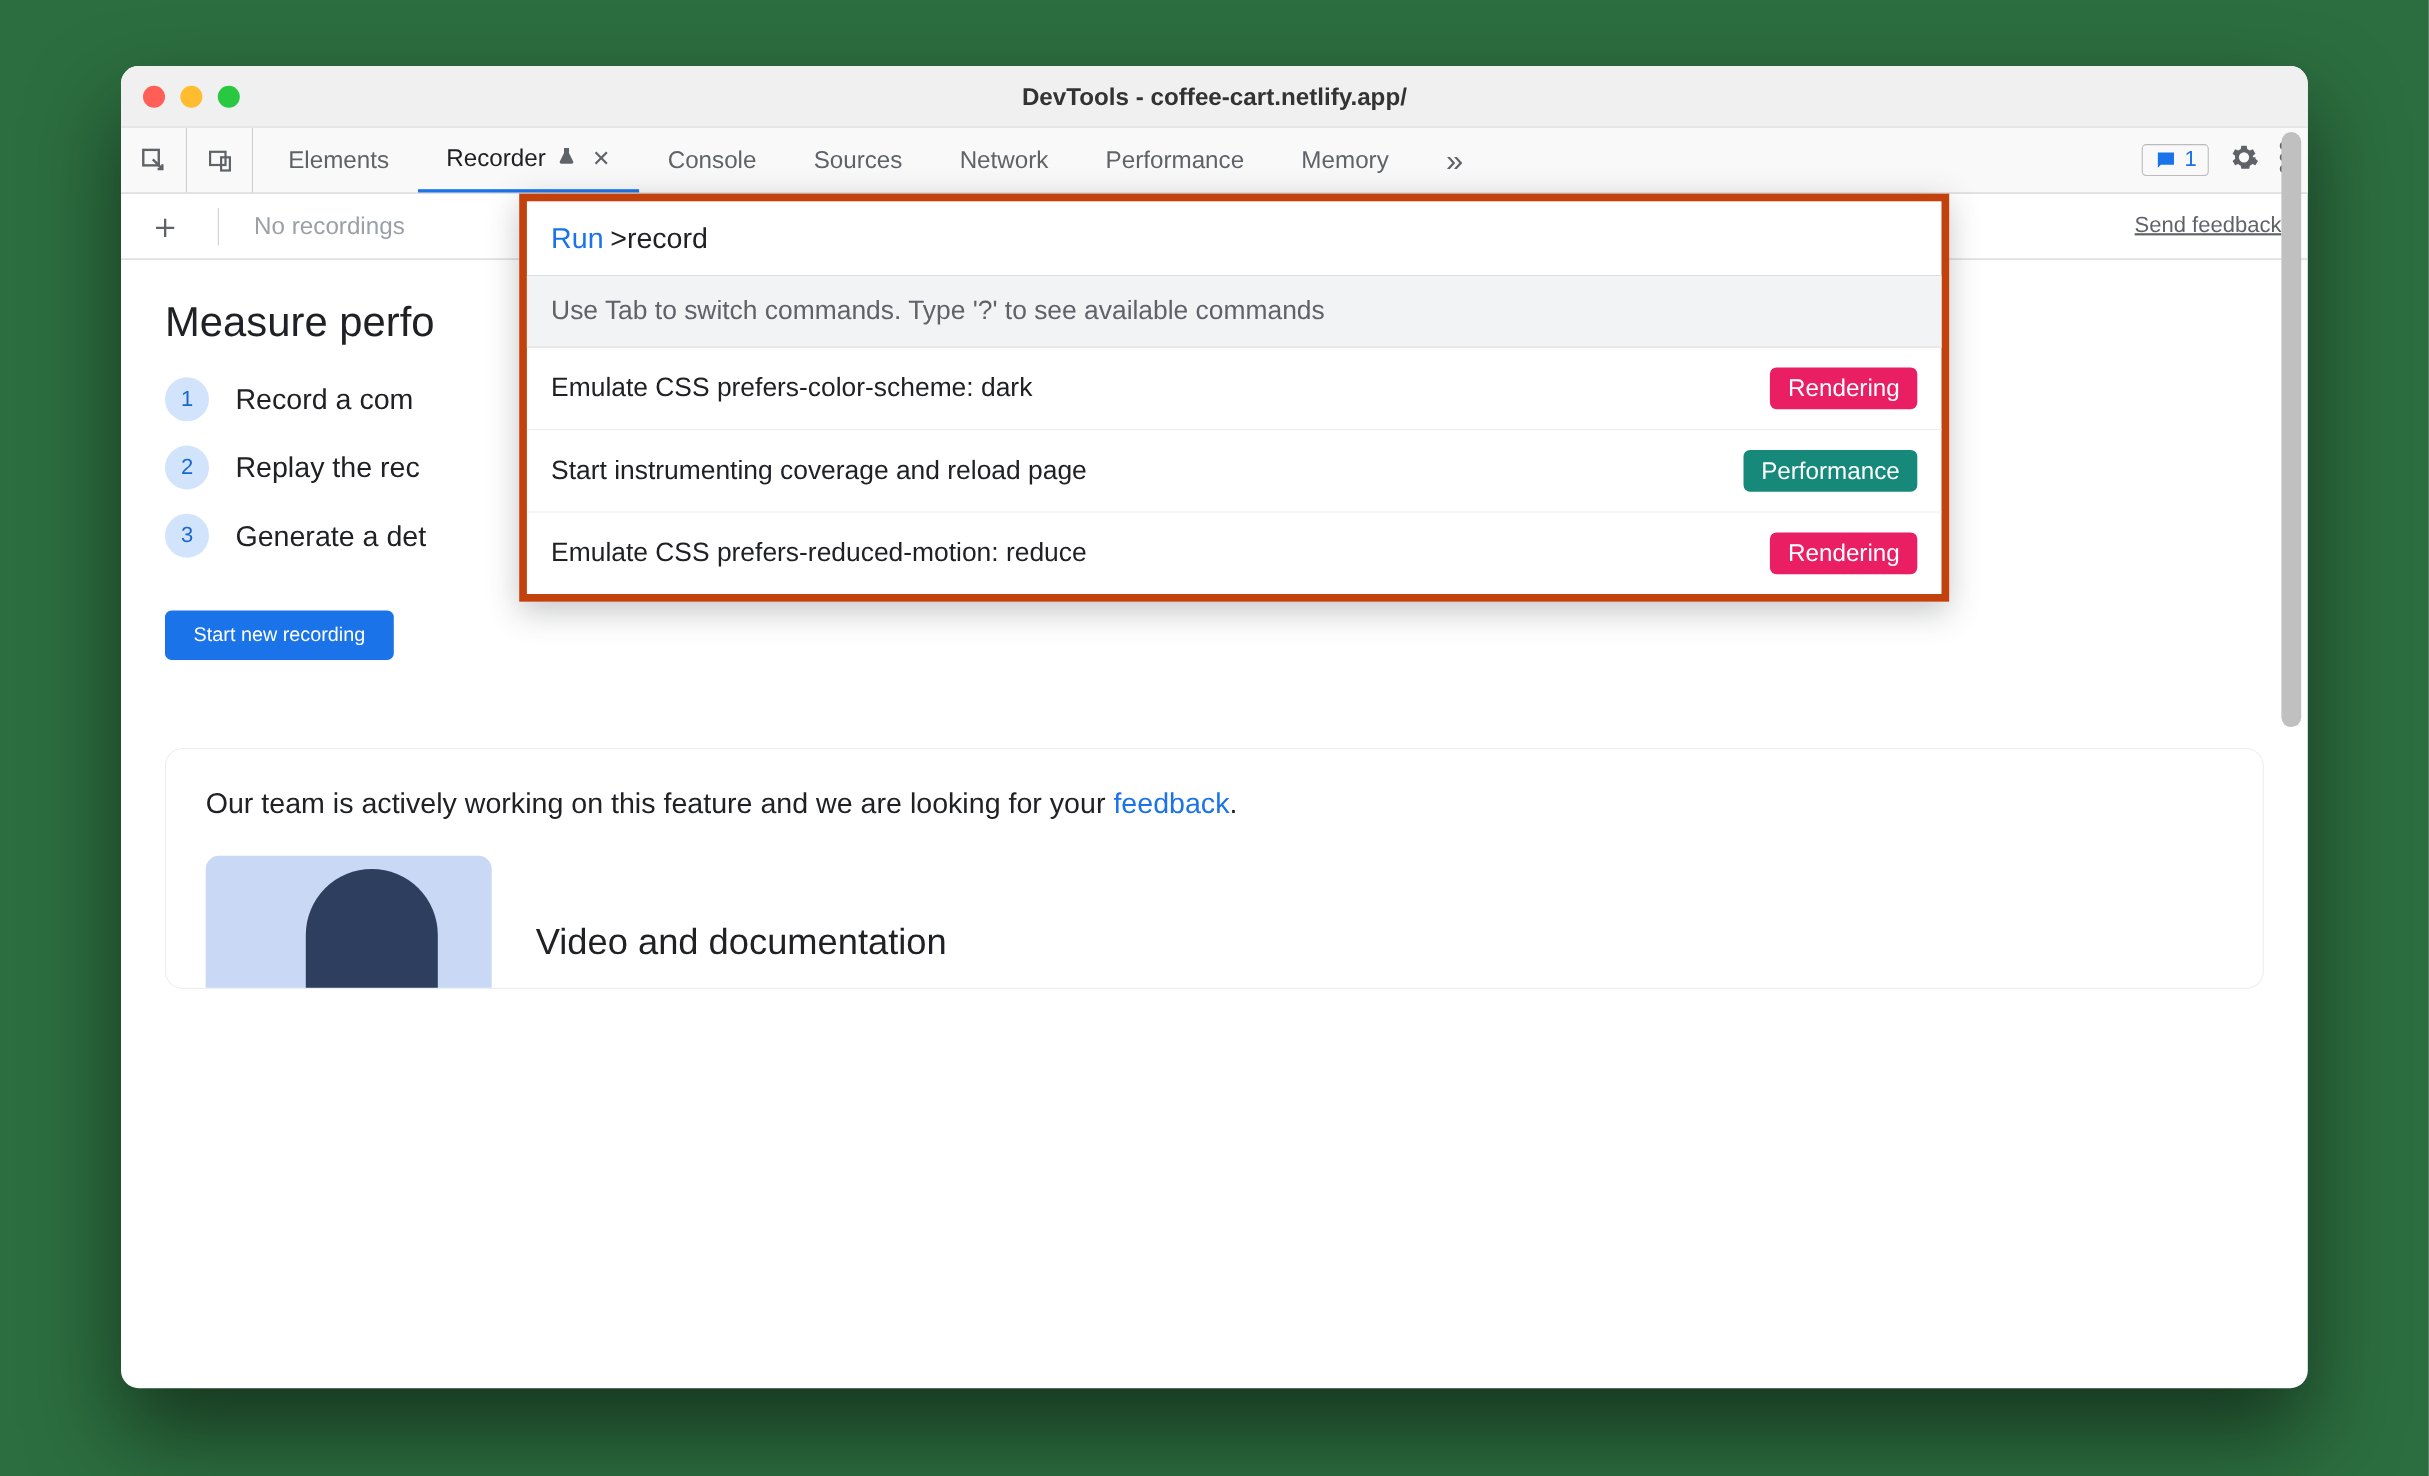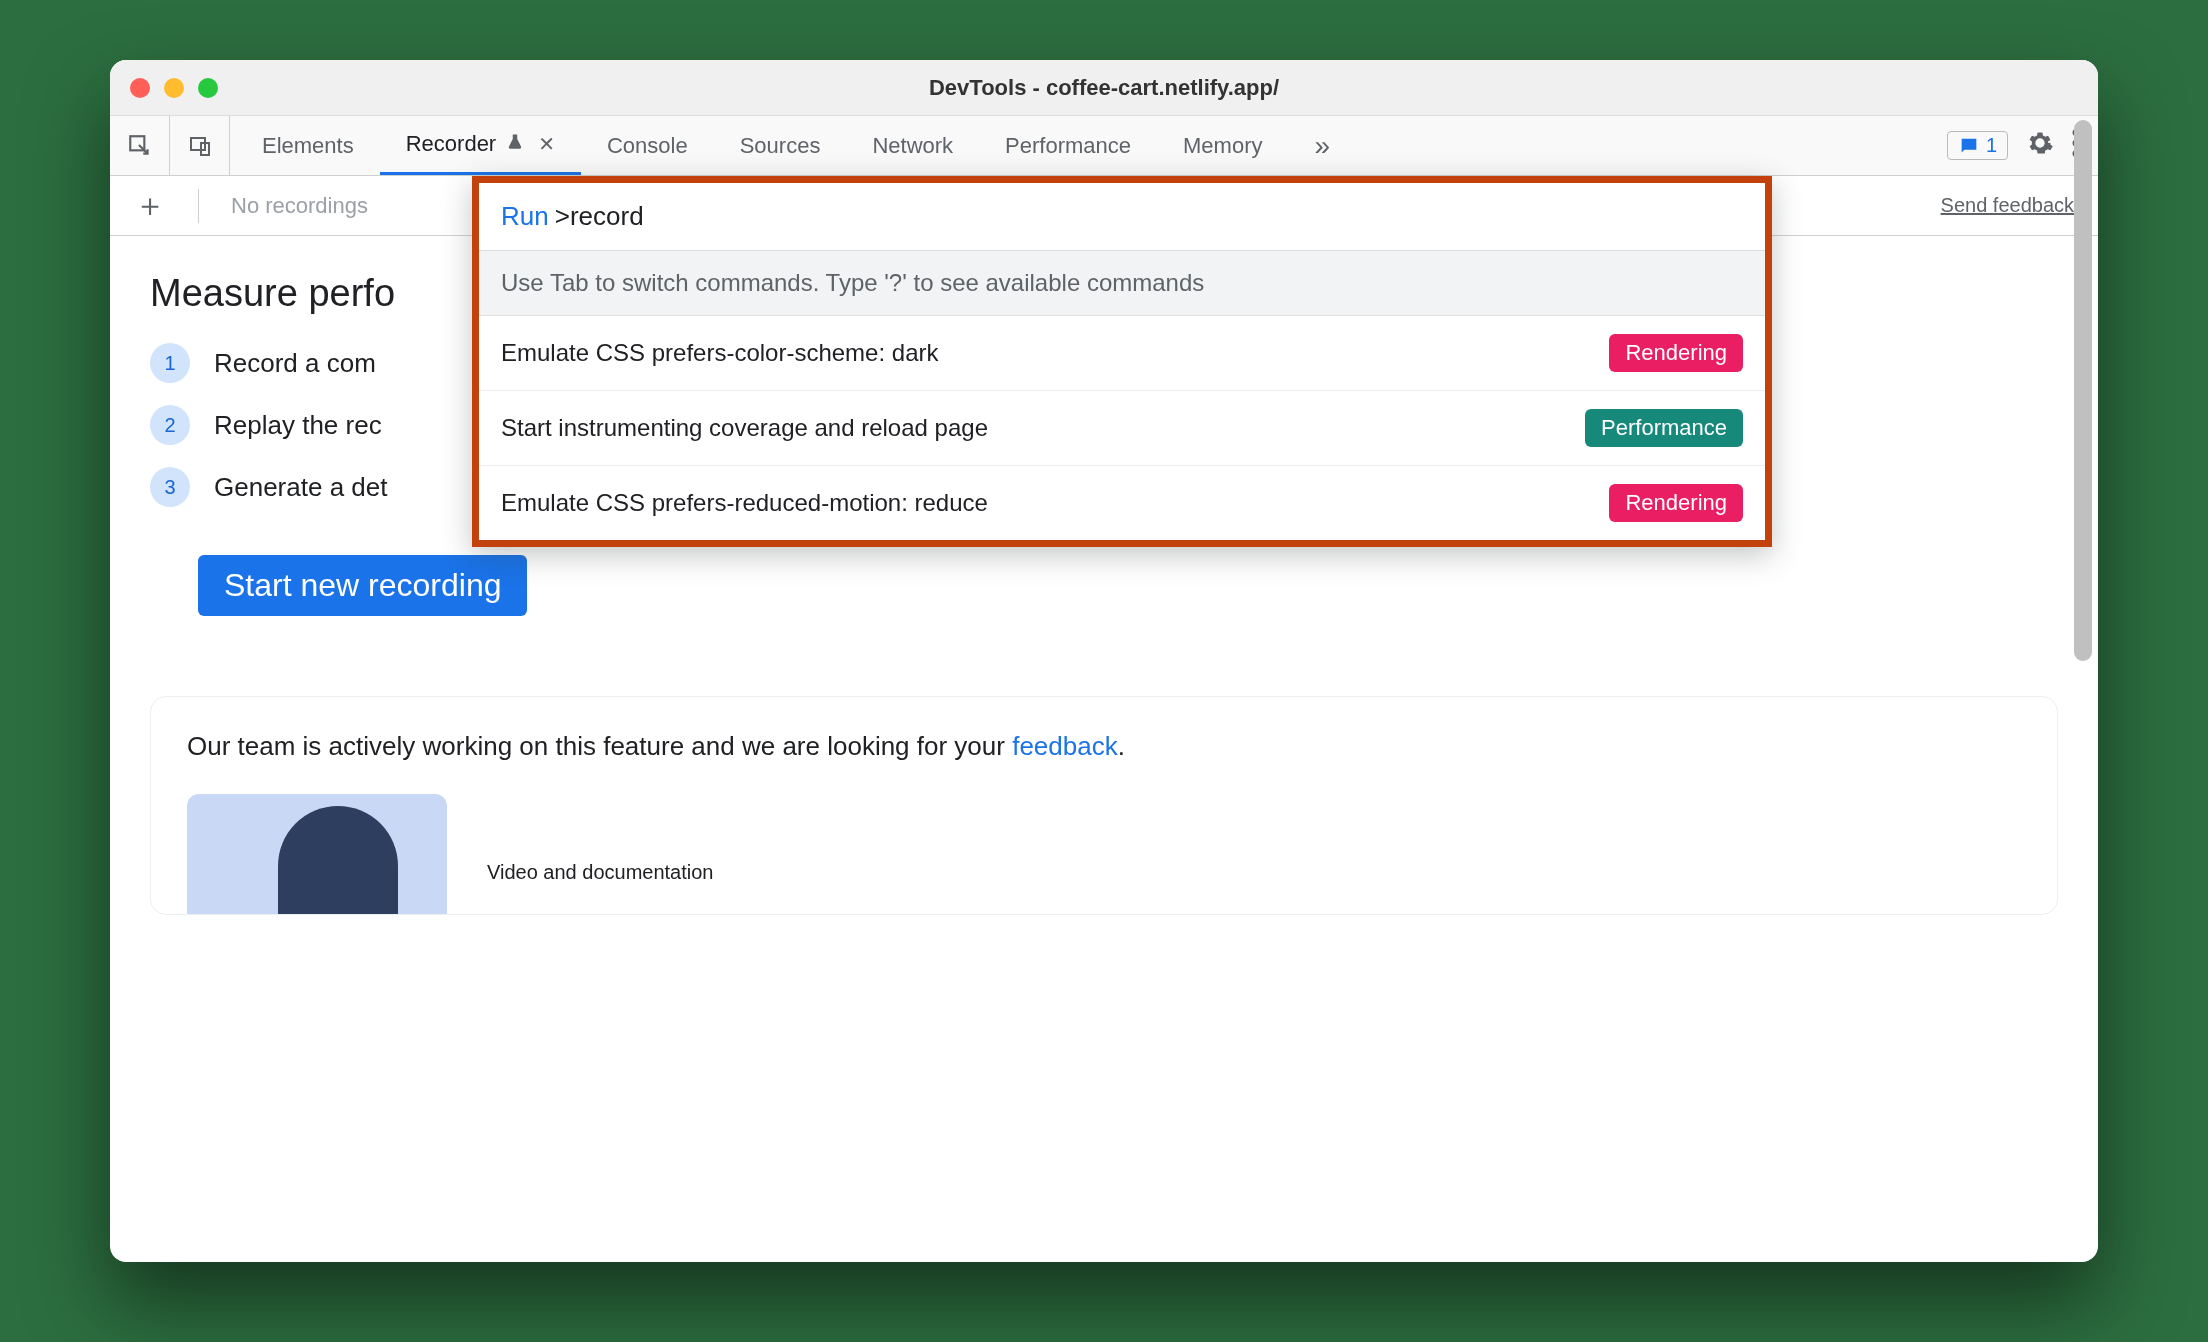--- a/index.html
+++ b/index.html
@@ -109,7 +109,7 @@
     display:inline-flex; align-items:center;
     background: var(--blue); color:#fff;
     border-radius:6px; padding: 12px 26px;
-    font-size:32px; border:none;margin-left:48px;
+    font-size:18px; border:none;
   }
 
   .preview-card {

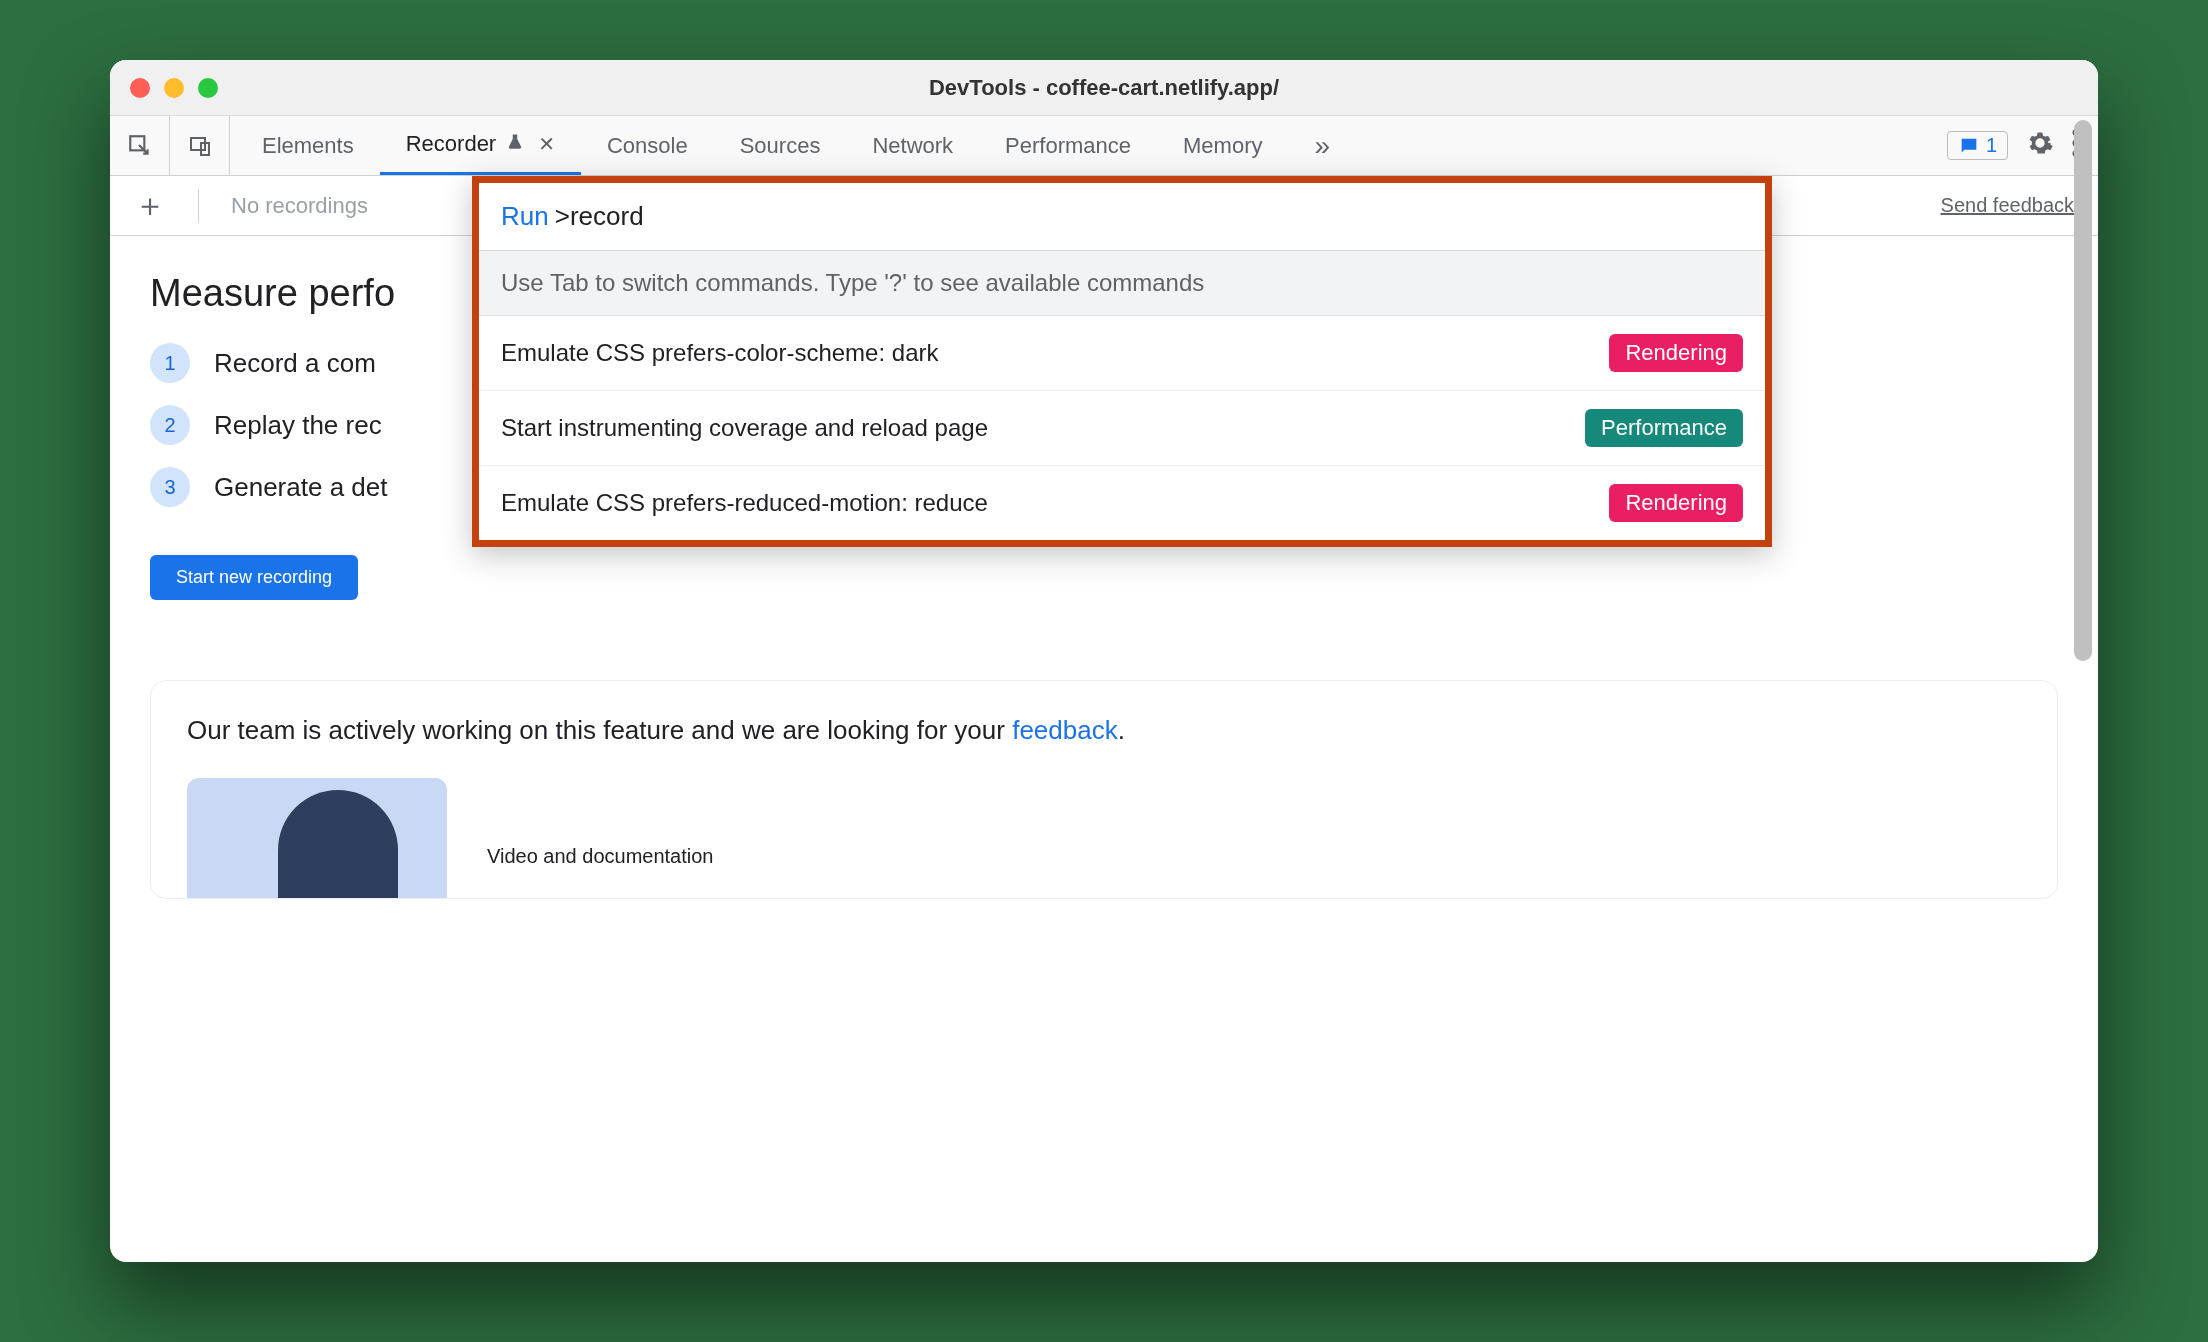--- a/index.html
+++ b/index.html
@@ -131,7 +131,7 @@
     content:""; position:absolute; inset:auto 10% -10% 35%;
     width:120px; height:120px; background:#2d3e5e; border-radius:60px 60px 10px 10px;
   }
-  .media-title { font-size:20px;margin-top:36px; }
+  .media-title { font-size:33px;margin-top:36px; }
 
   .scrollbar { position:absolute; right:4px; top:0; bottom:0; width:22px; background:transparent;}
   .scrollbar .thumb-bar {

